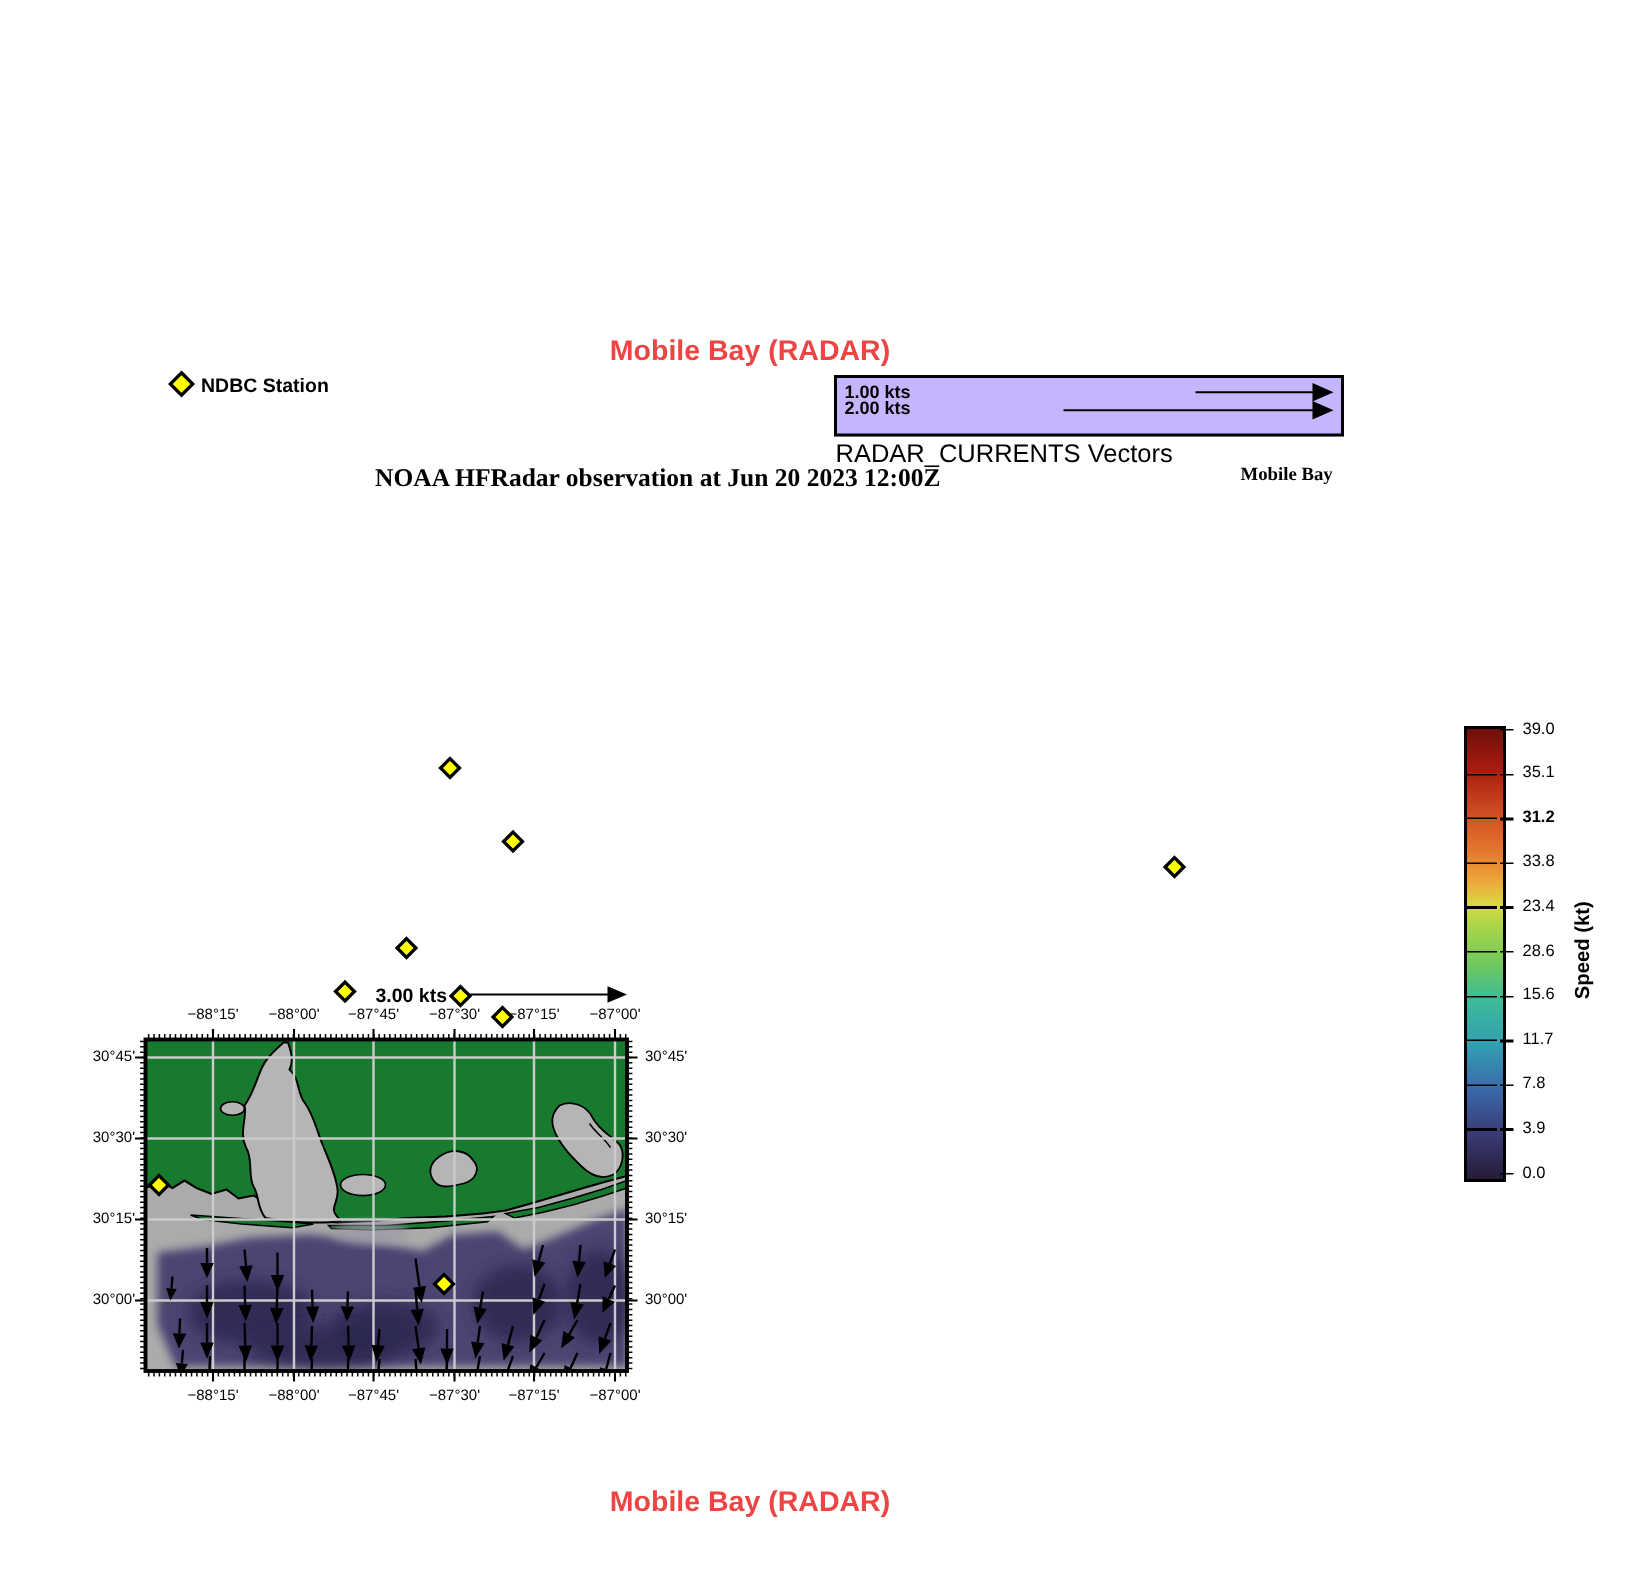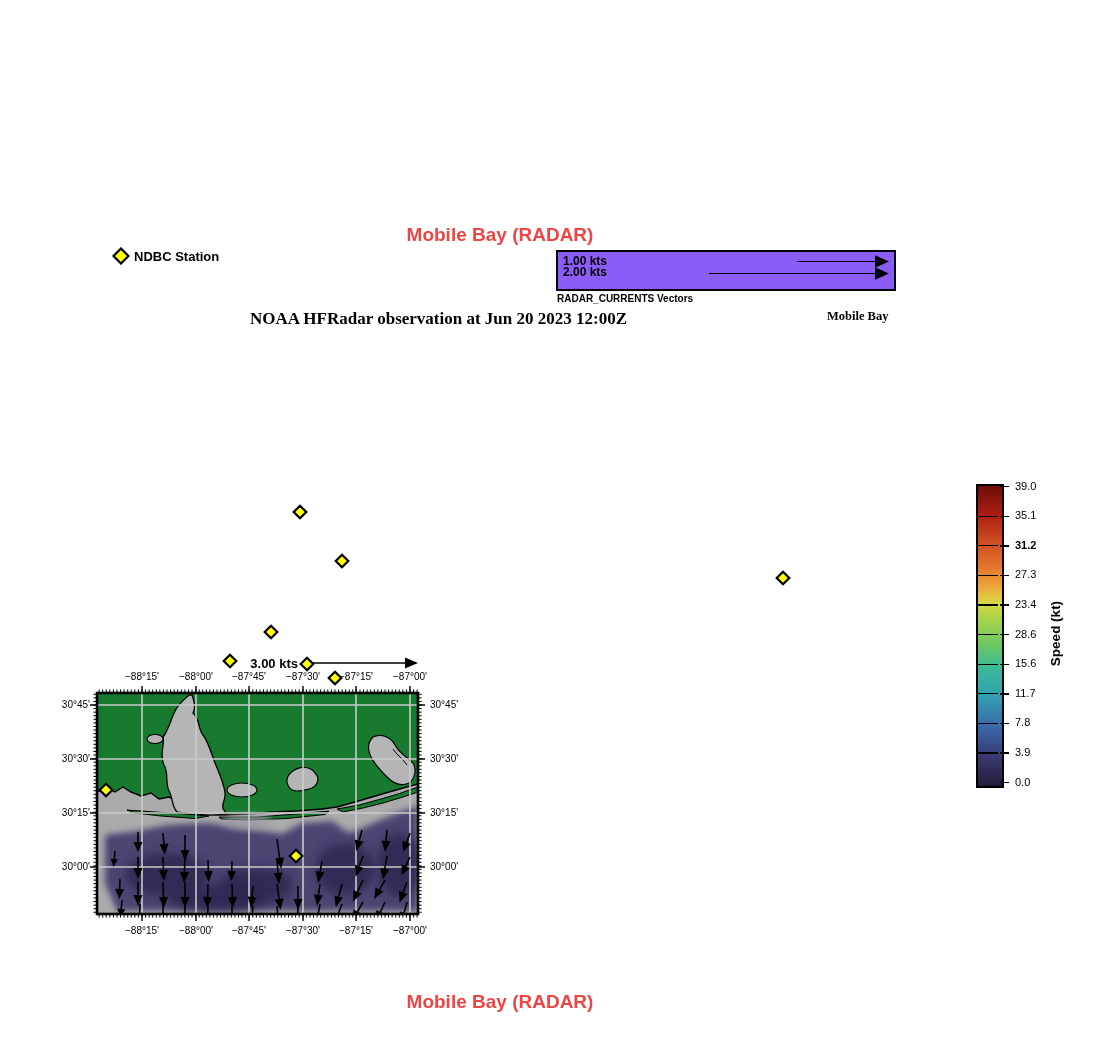--- a/index.html
+++ b/index.html
@@ -8,7 +8,7 @@
   .abs{position:absolute;}
   .fig-title{font-weight:bold;font-size:19px;color:#ef4444;text-align:center;width:400px;}
   .ndbc{display:flex;align-items:center;gap:4px;font-weight:bold;font-size:13px;color:#000;}
-  .vbox{border:2px solid #000;background:#8b5cf6;}
+  .vbox{border:2px solid #000;background:#c4b5fd;}
   .vlabel{font-weight:bold;font-size:12px;line-height:12px;color:#000;}
   .vtitle{font-weight:bold;font-size:10px;color:#000;}
   .serif-sub{font-family:"Liberation Serif",serif;font-weight:bold;font-size:17px;color:#000;

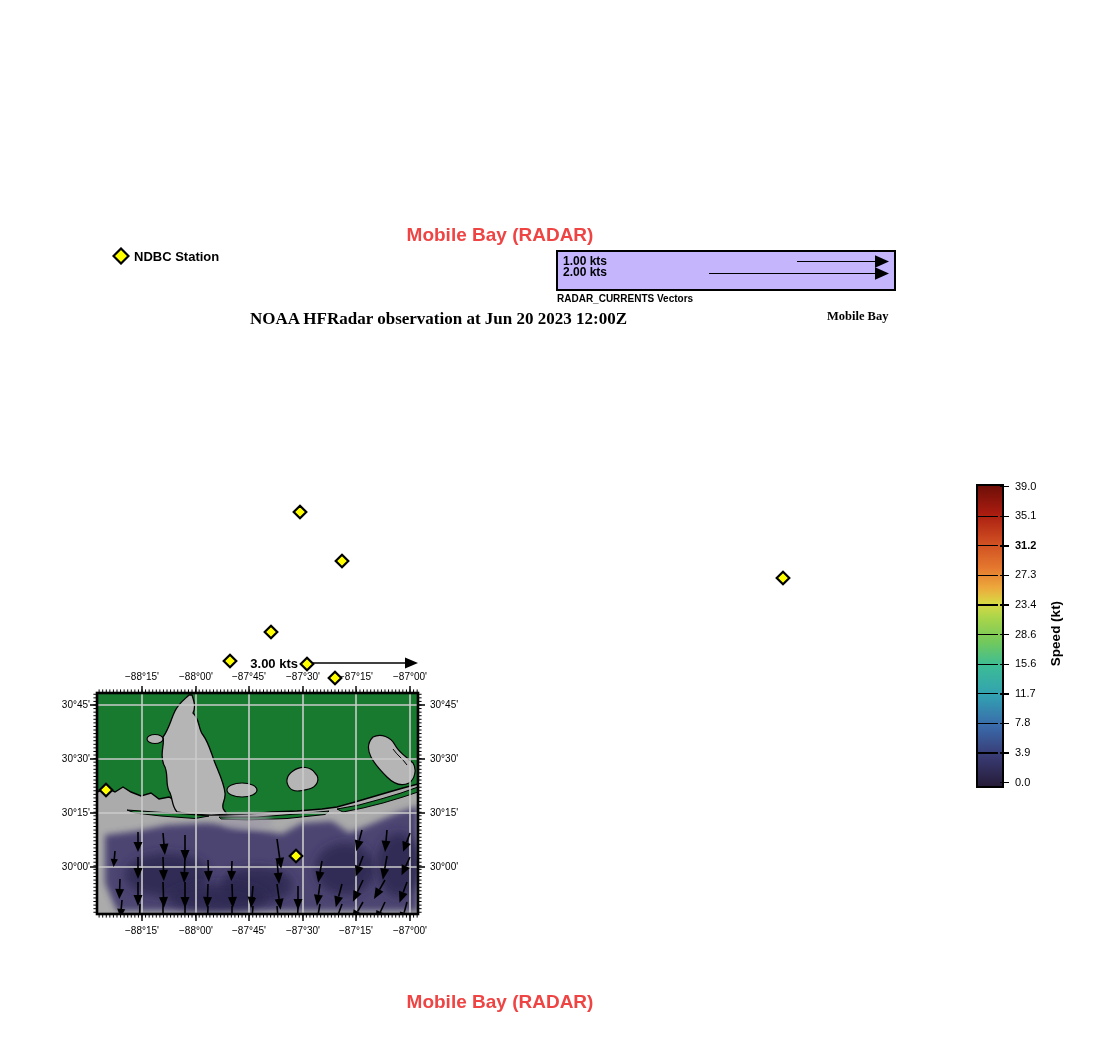--- a/index.html
+++ b/index.html
@@ -10,7 +10,7 @@
   .ndbc{display:flex;align-items:center;gap:4px;font-weight:bold;font-size:13px;color:#000;}
   .vbox{border:2px solid #000;background:#c4b5fd;}
   .vlabel{font-weight:bold;font-size:12px;line-height:12px;color:#000;}
-  .vtitle{font-weight:bold;font-size:10px;color:#000;}
+  .vtitle{font-weight:normal;font-size:17px;color:#000;}
   .serif-sub{font-family:"Liberation Serif",serif;font-weight:bold;font-size:17px;color:#000;
              width:500px;}
   .serif-small{font-family:"Liberation Serif",serif;font-weight:bold;font-size:12.5px;color:#000;}

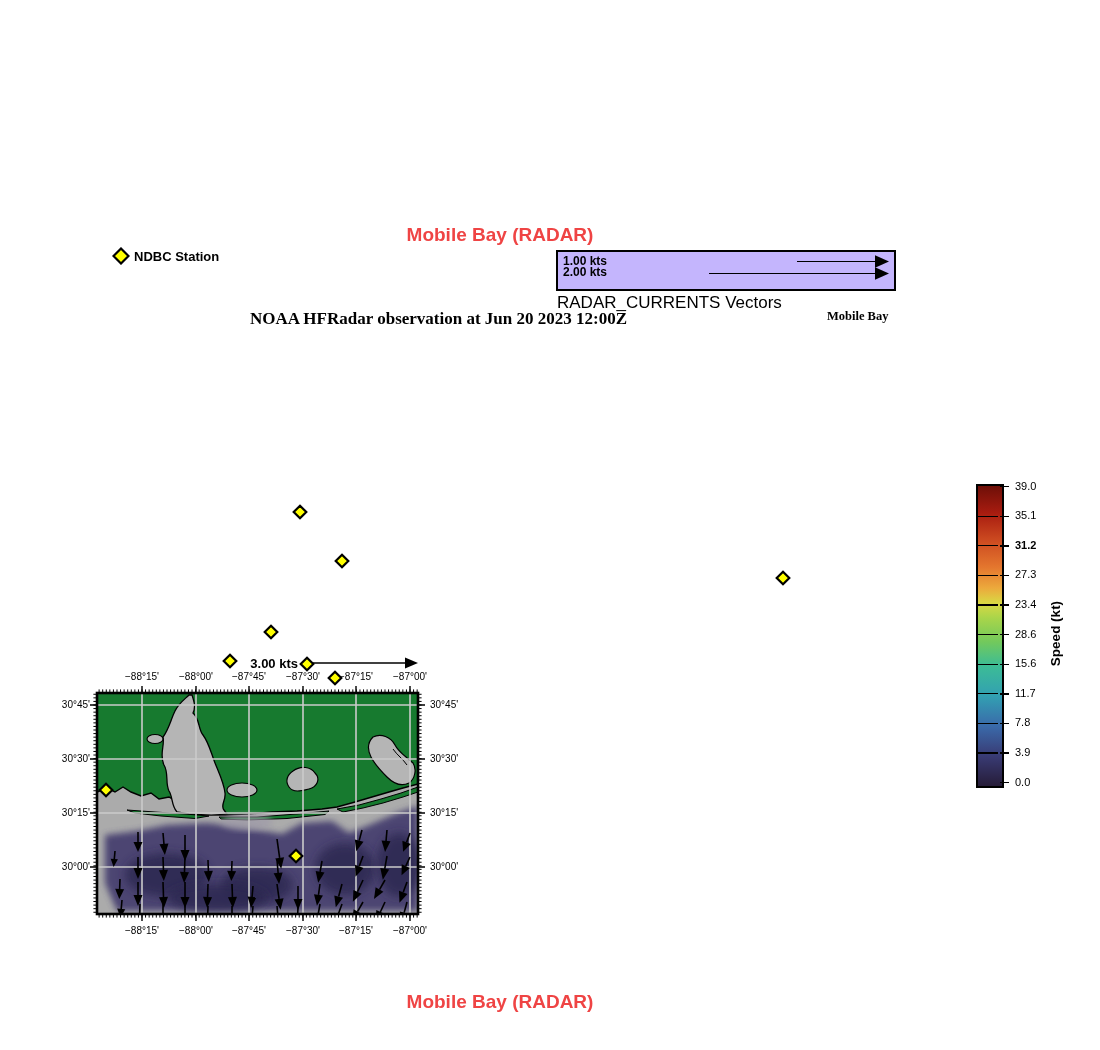--- a/index.html
+++ b/index.html
@@ -306,7 +306,7 @@
       <div class="cb-label" style="left:1015px;top:538.7px;font-weight:bold;">31.2</div>
       <div class="cb-line" style="left:978px;top:574.8px;width:20px;height:1.2px;"></div>
       <div class="cb-line" style="left:1000px;top:574.8px;width:9px;height:1.4px;"></div>
-      <div class="cb-label" style="left:1015px;top:568.3px;">27.3</div>
+      <div class="cb-label" style="left:1015px;top:568.3px;">33.8</div>
       <div class="cb-line" style="left:978px;top:604.4px;width:20px;height:1.2px;"></div>
       <div class="cb-line" style="left:1000px;top:604.4px;width:9px;height:1.4px;"></div>
       <div class="cb-label" style="left:1015px;top:597.9px;">23.4</div>

